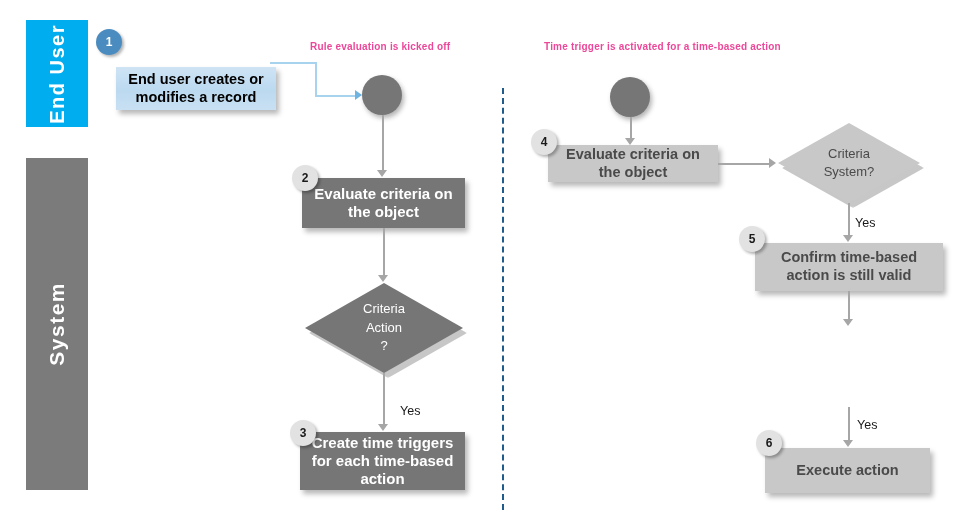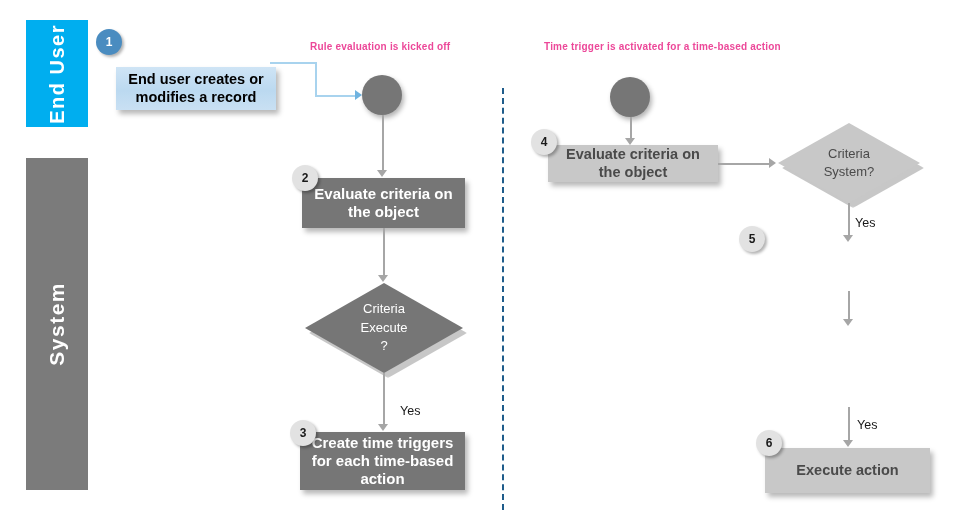--- a/index.html
+++ b/index.html
@@ -295,6 +295,7 @@
   <div class="yes-label" id="yes-2">Yes</div>
 
   <div class="badge gray" id="badge-5">5</div>
+  <div class="box light" id="box-5">Confirm time-based action is still valid</div>
 
   <div class="conn v" style="left:848px; top:291px; height:31px;"></div>
   <div class="arrowhead down" style="left:843px; top:319px;"></div>

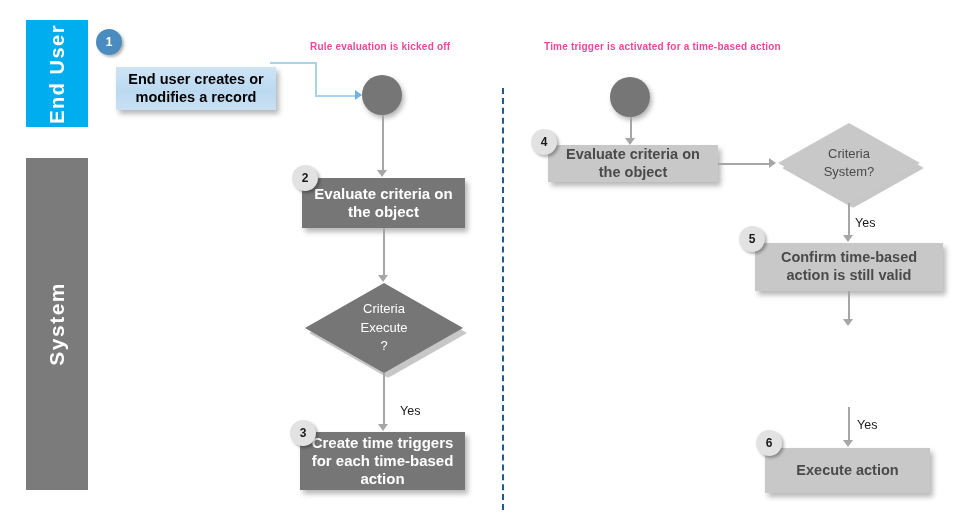--- a/index.html
+++ b/index.html
@@ -258,7 +258,7 @@
     <div class="diamond-shape dark"></div>
     <div class="diamond-text on-dark">
       <span>Criteria</span>
-      <span>Execute</span>
+      <span>Action</span>
       <span>?</span>
     </div>
   </div>

